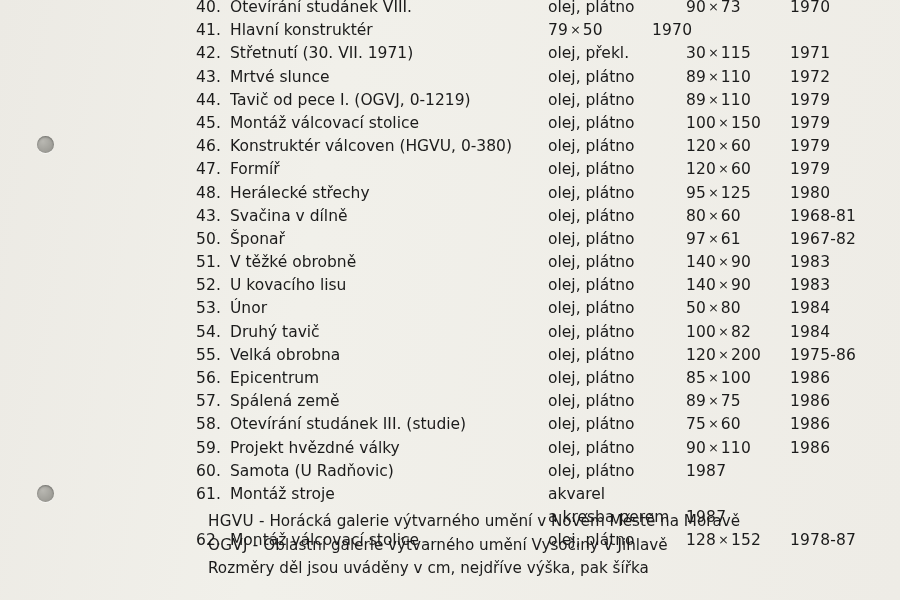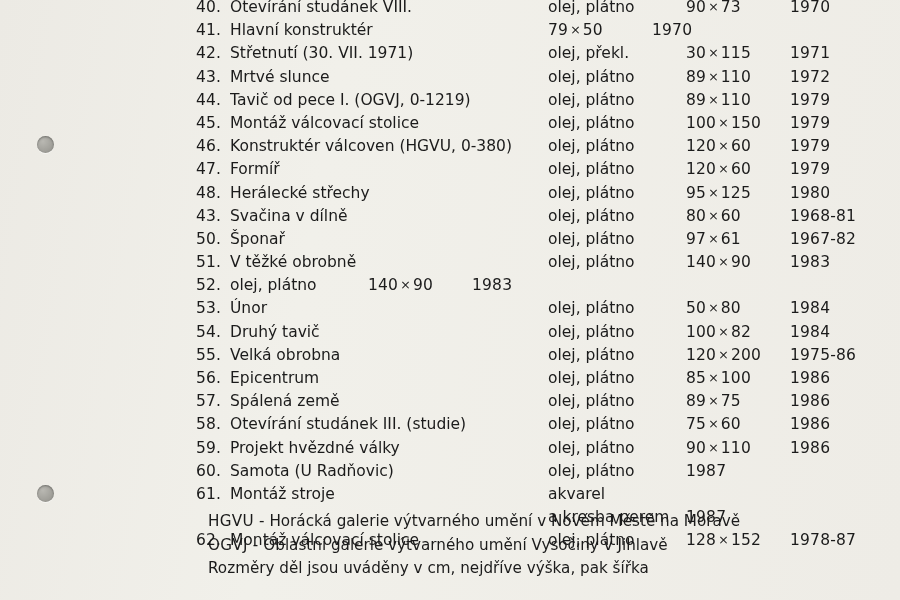--- a/index.html
+++ b/index.html
@@ -184,6 +184,7 @@
       </div>
       <div class="row">
         <div class="num">52.</div>
+        <div class="title">U kovacího lisu</div>
         <div class="technique">olej, plátno</div>
         <div class="dims"><span>140</span><span class="x">×</span><span>90</span></div>
         <div class="year">1983</div>

